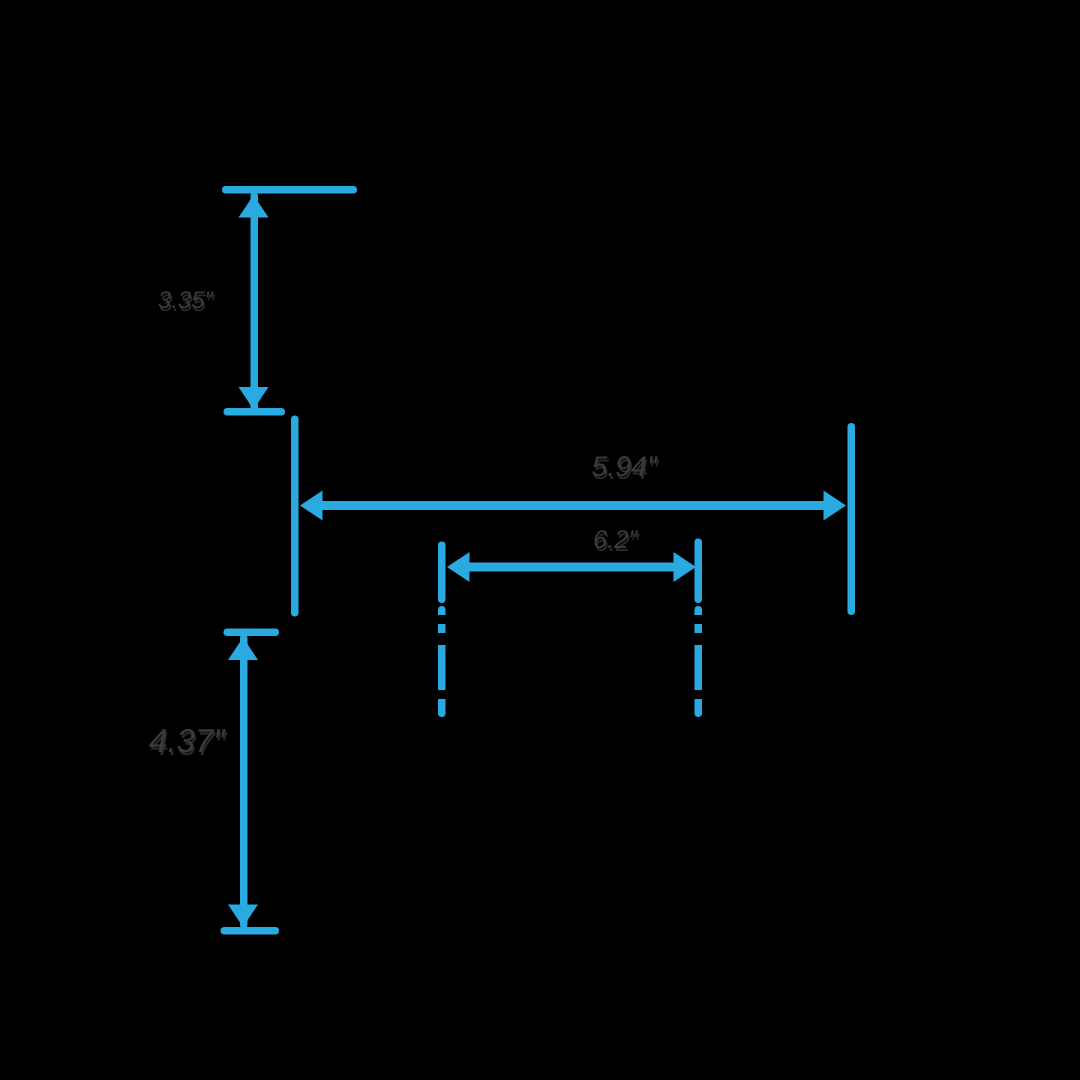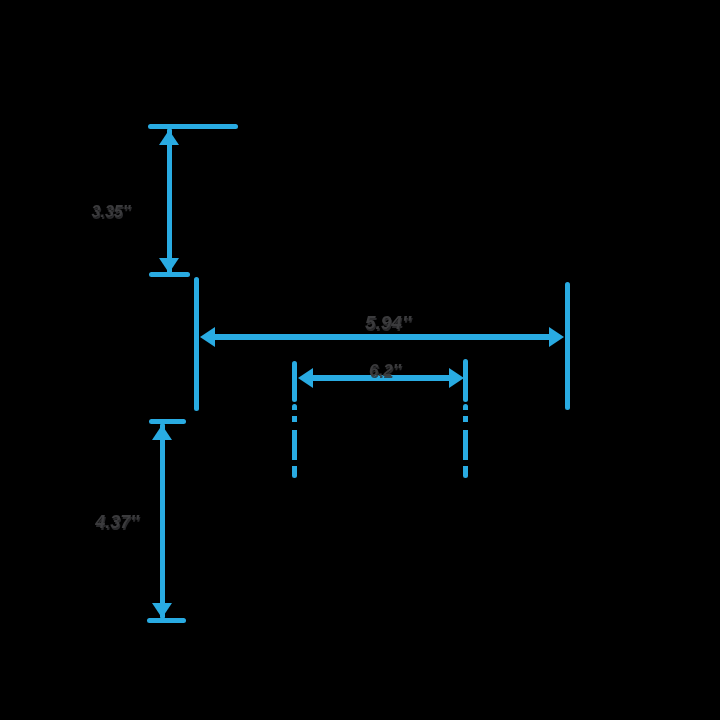--- a/index.html
+++ b/index.html
@@ -51,12 +51,11 @@
   .dim-label{
     position:absolute;
     color:var(--label);
-    font-weight:700;
+    font-weight:400;
     font-style:italic;
-    text-align:center;
+    text-align:right;
     text-shadow:1px 2px 0 rgba(48,48,51,0.85);
     white-space:nowrap;
-    margin-top:11px;
   }
   
   .dashed-v{

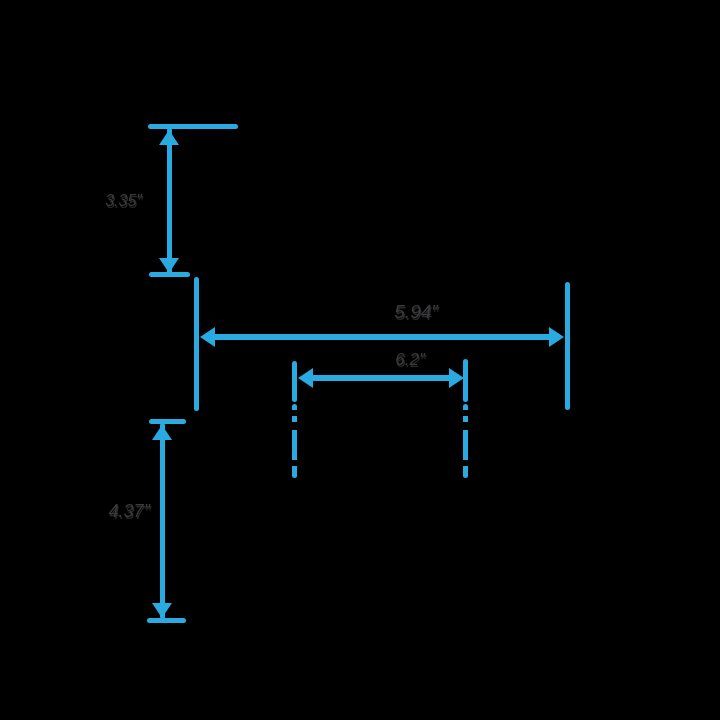--- a/index.html
+++ b/index.html
@@ -113,7 +113,7 @@
     <div class="arrow up" style="left:152px;top:425px;"></div>
     <div class="arrow down" style="left:152px;top:603px;"></div>
     <div class="seg" style="left:147px;top:618px;width:39px;height:5px;"></div>
-    <div class="dim-label" style="left:84px;top:501px;width:66px;font-size:18px;">4.37″</div>
+    <div class="dim-label" style="left:84px;top:481px;width:66px;font-size:22px;">4.37″</div>
   </div>
 
 </div>

